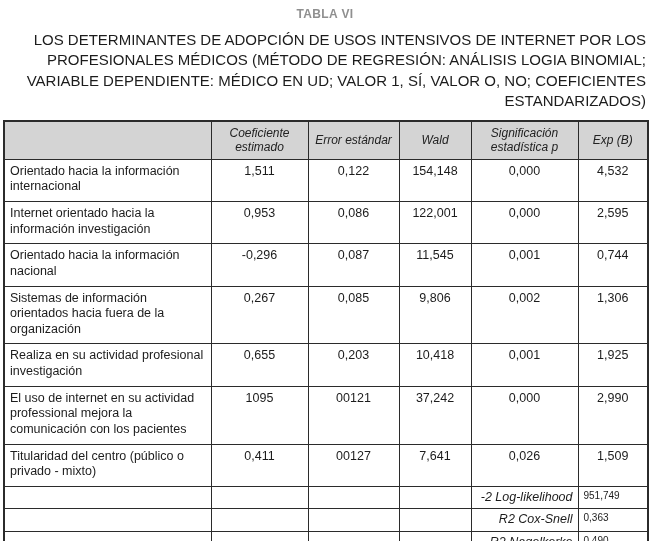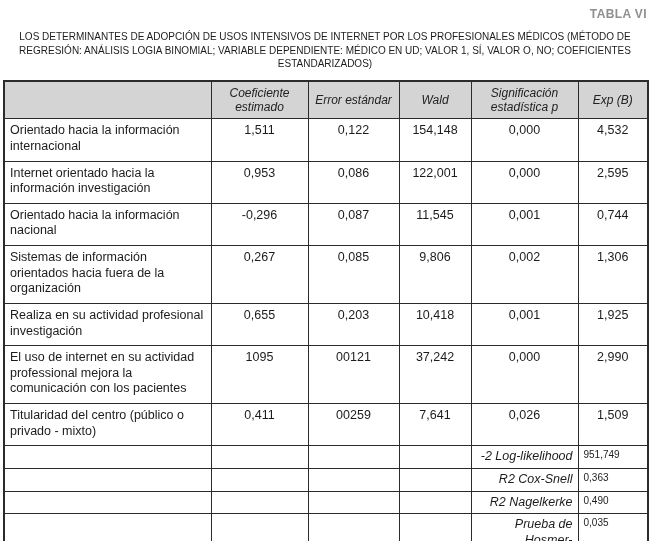--- a/index.html
+++ b/index.html
@@ -15,7 +15,7 @@
     padding: 6px 3px 0 3px;
   }
   .table-label {
-    text-align: right;
+    text-align: center;
     font-weight: bold;
     font-size: 12px;
     letter-spacing: 0.4px;

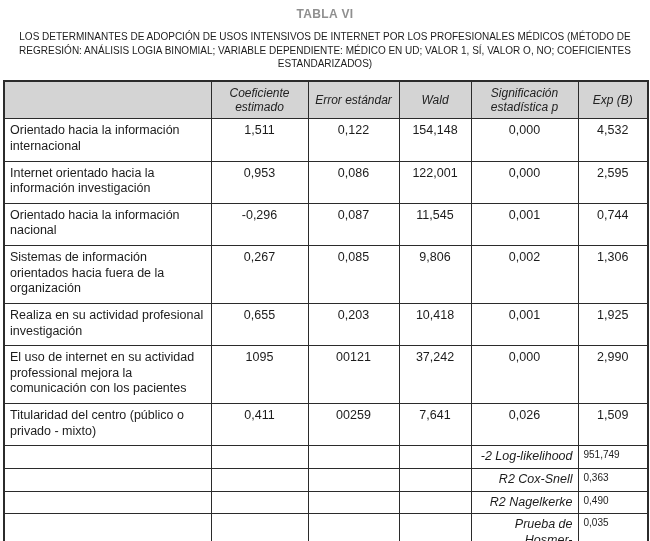--- a/index.html
+++ b/index.html
@@ -23,8 +23,8 @@
     margin-top: 1px;
   }
   .table-title {
-    text-align: center;
-    font-size: 10px;
+    text-align: right;
+    font-size: 15px;
     line-height: 1.35;
     margin: 9px auto 9px auto;
     max-width: 642px;

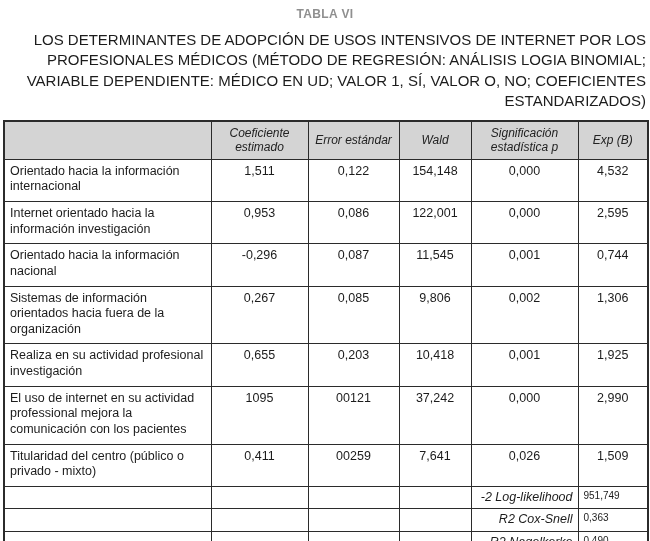--- a/index.html
+++ b/index.html
@@ -144,7 +144,7 @@
       <tr>
         <td class="label">Titularidad del centro (público o privado - mixto)</td>
         <td class="num">0,411</td>
-        <td class="num">00259</td>
+        <td class="num">00127</td>
         <td class="num">7,641</td>
         <td class="num">0,026</td>
         <td class="num">1,509</td>

